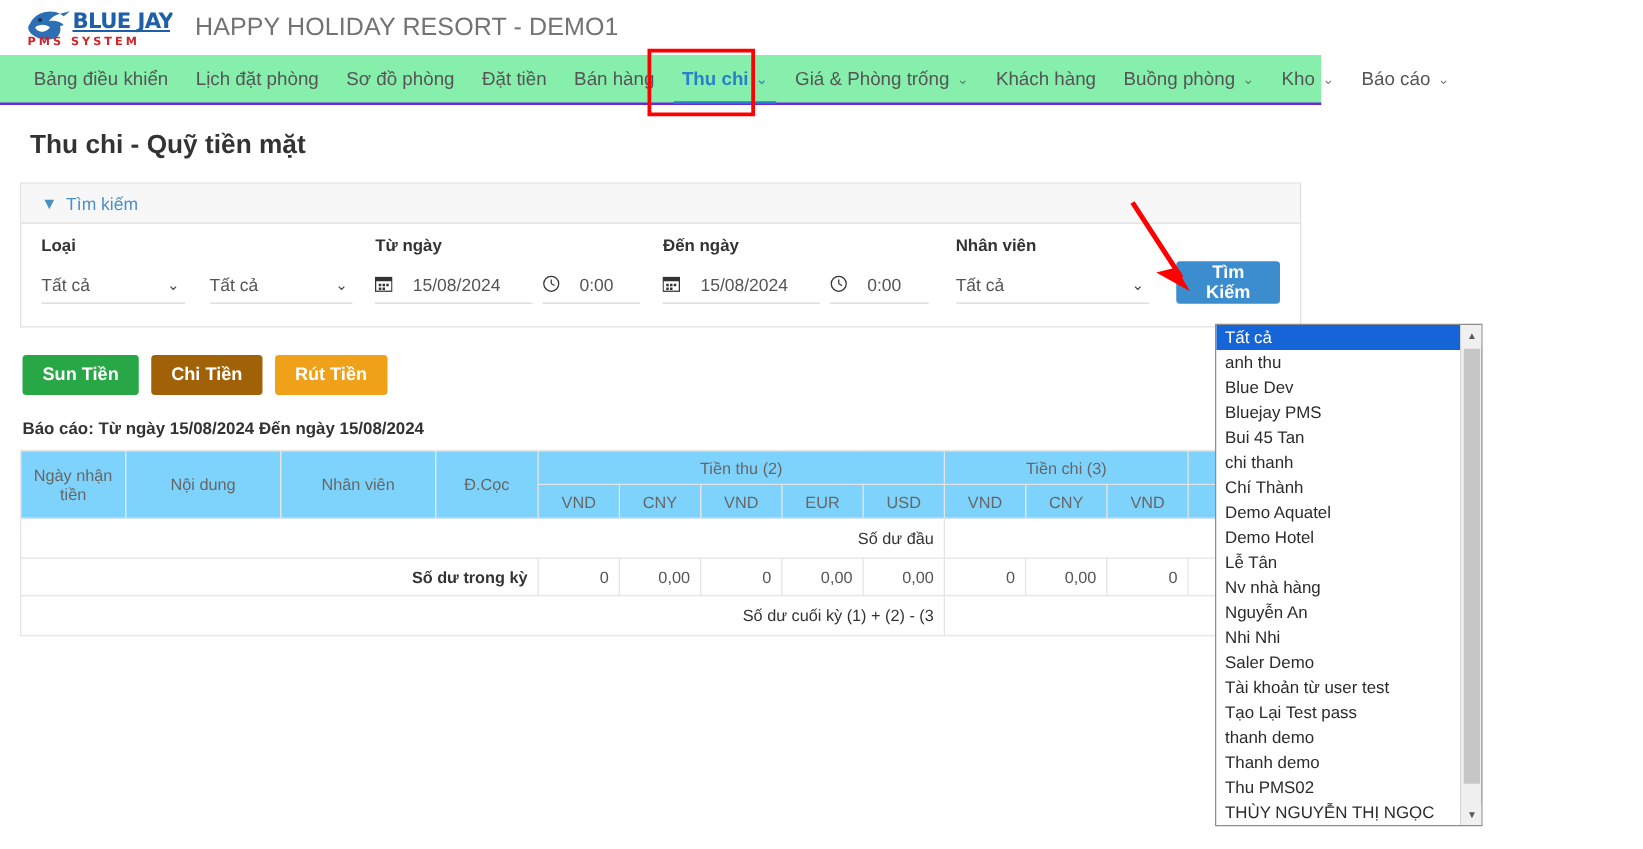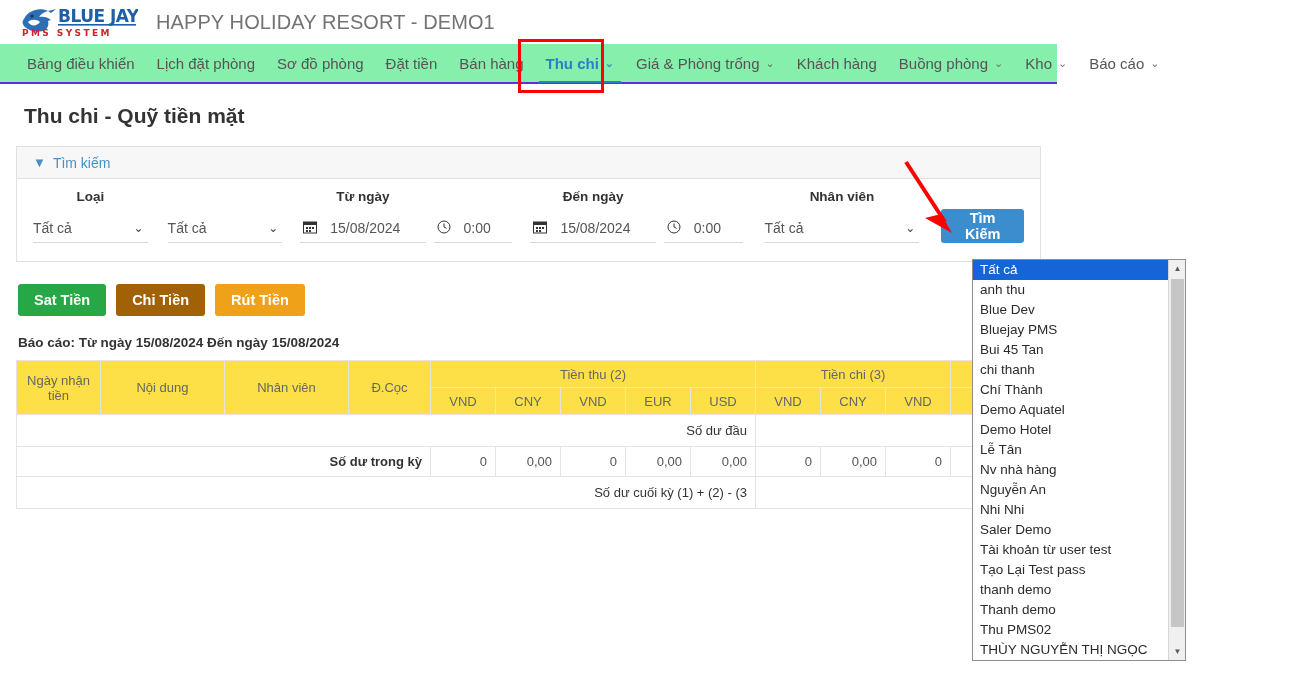--- a/index.html
+++ b/index.html
@@ -84,7 +84,7 @@
   .panel-body { padding: 10px 16px 18px 16px; }
 
   .filters { display:flex; align-items:flex-end; position:relative; }
-  .fgroup { position:relative;text-align:center; }
+  .fgroup { position:relative; }
   .flabel {
     font-size: 13.5px; color:#333; font-weight:bold;
     margin-bottom: 10px; display:block;

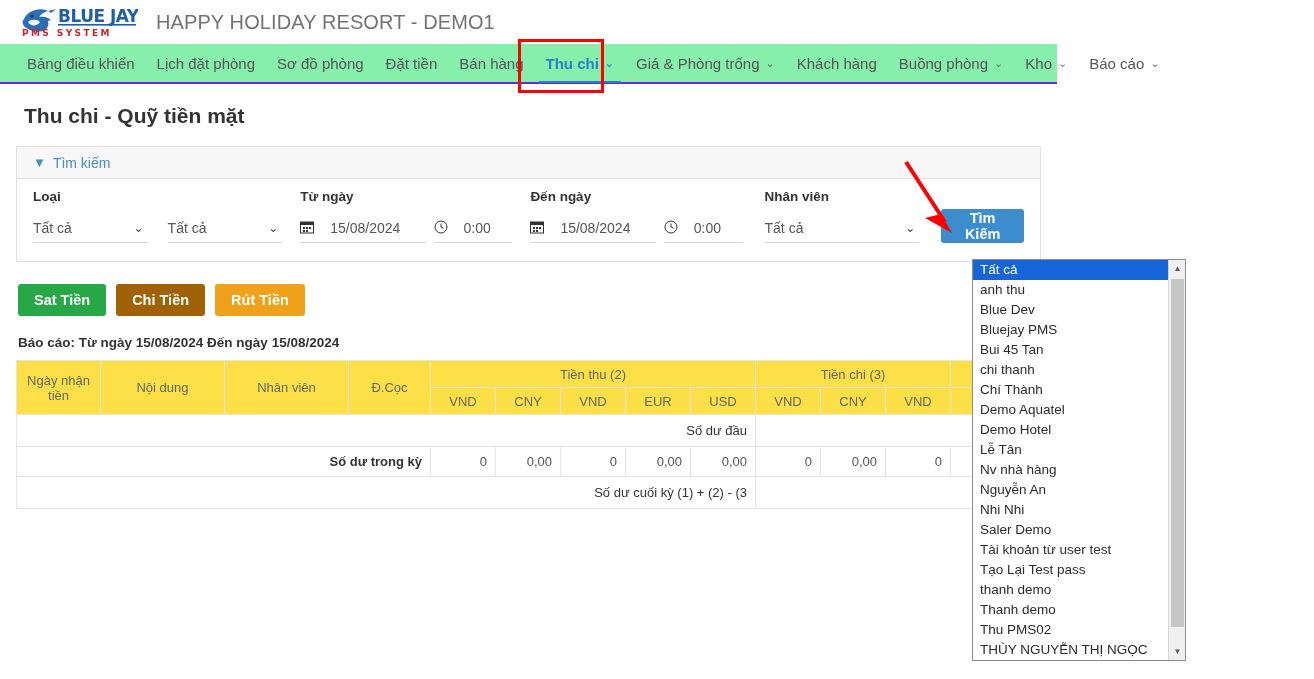--- a/index.html
+++ b/index.html
@@ -379,7 +379,7 @@
     </div>
 
     <div class="actions">
-      <button class="btn btn-green">Sat Tiền</button>
+      <button class="btn btn-green">Sun Tiền</button>
       <button class="btn btn-blue">Chi Tiền</button>
       <button class="btn btn-orange">Rút Tiền</button>
     </div>

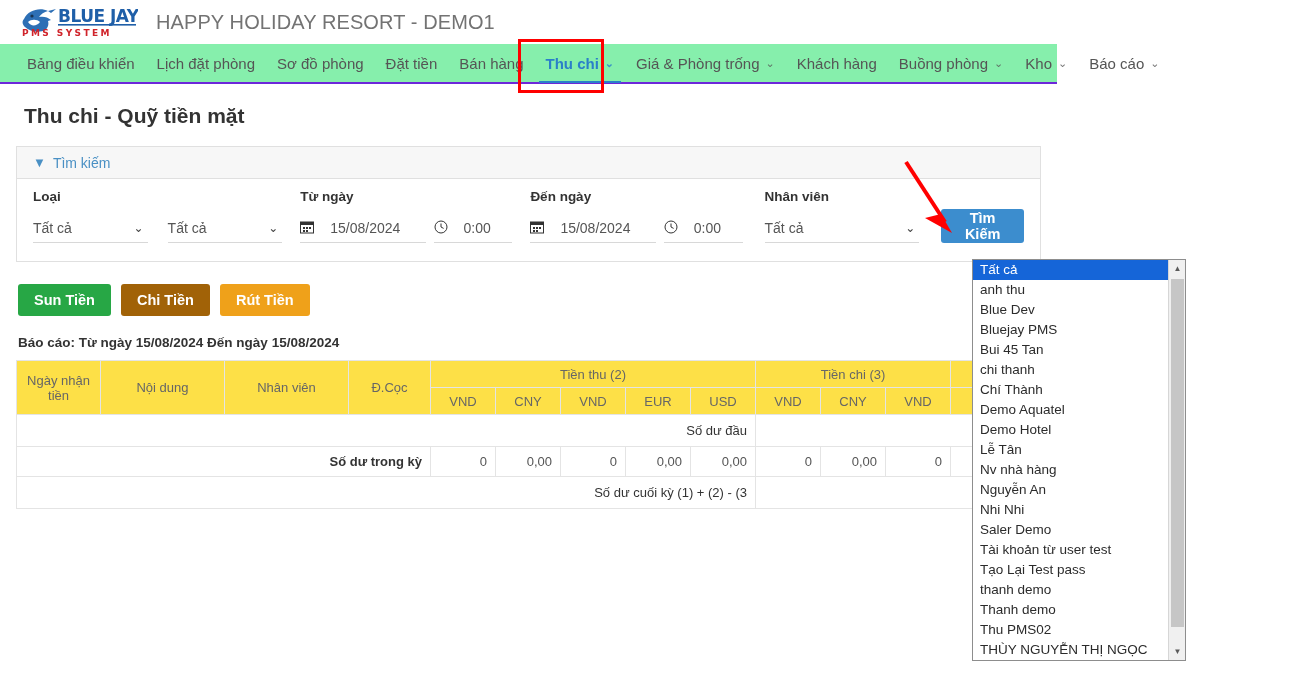--- a/index.html
+++ b/index.html
@@ -153,7 +153,7 @@
   }
   .bal-row td { height: 32px; text-align:right; color:#333; font-weight:bold; font-size:13px; }
   thead th {
-    background:#fde047;
+    background:#7dd3fc;
     text-align:center;
     color:#666;
     height: 27px;

